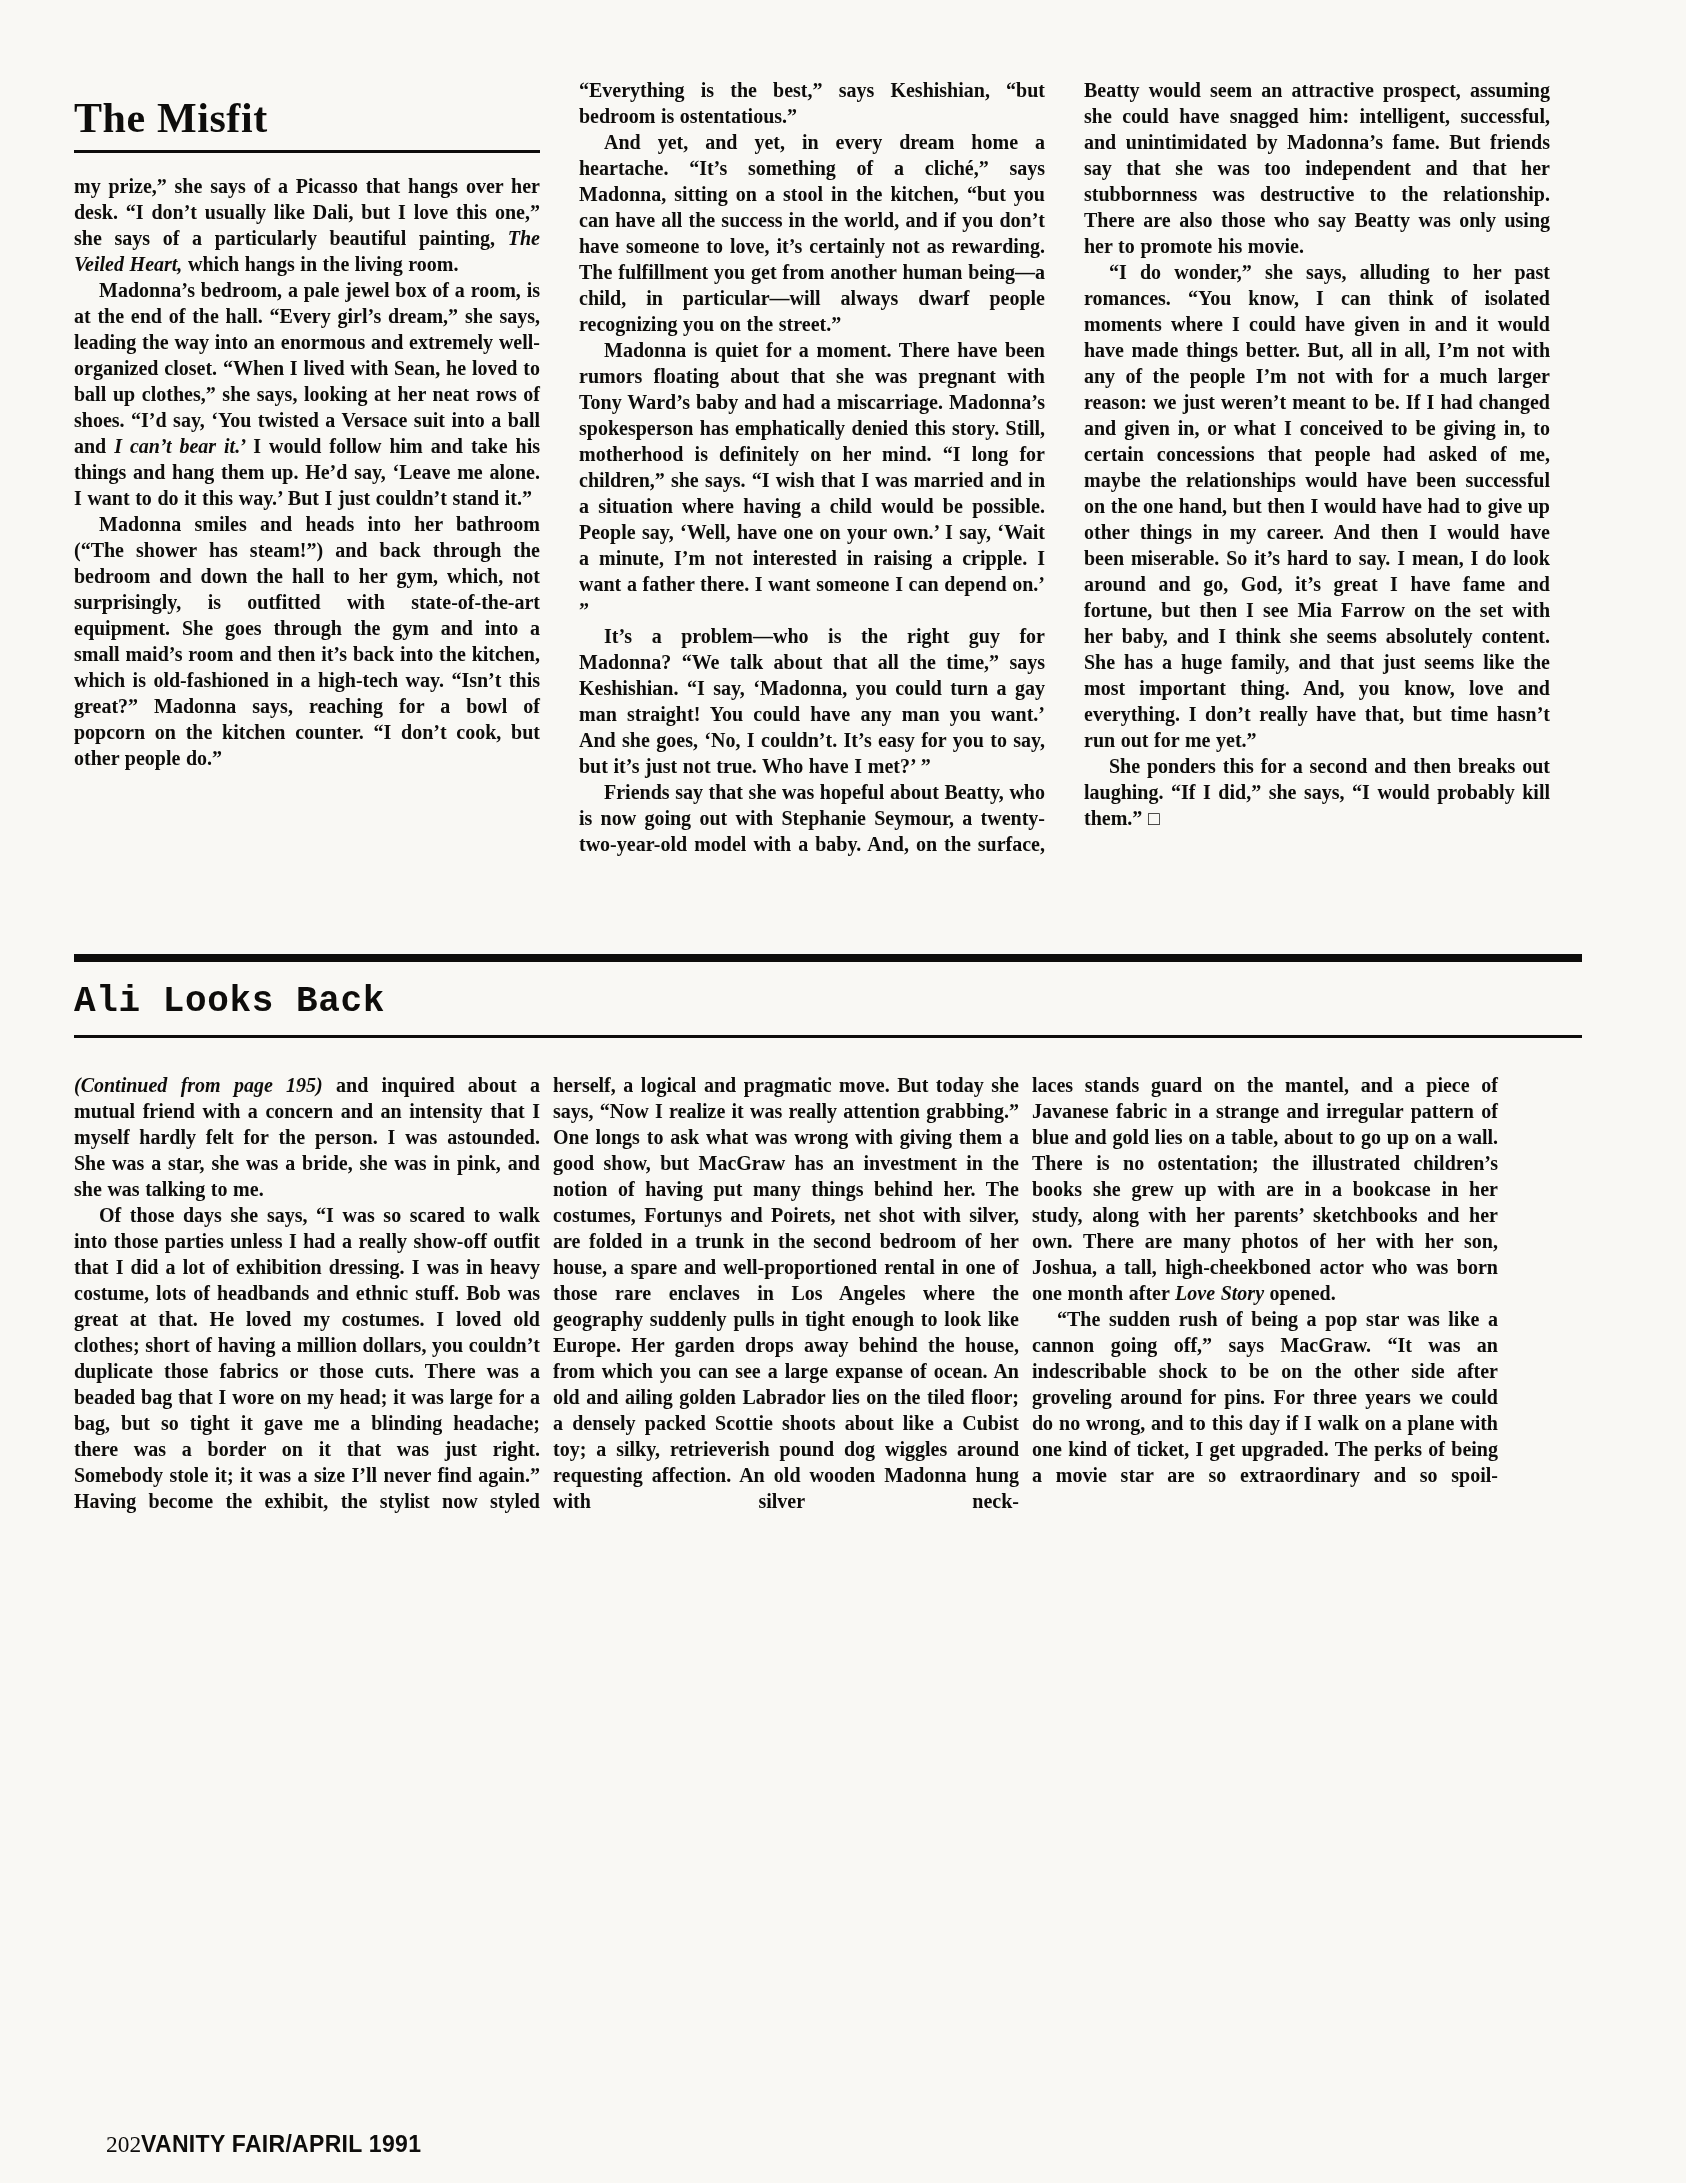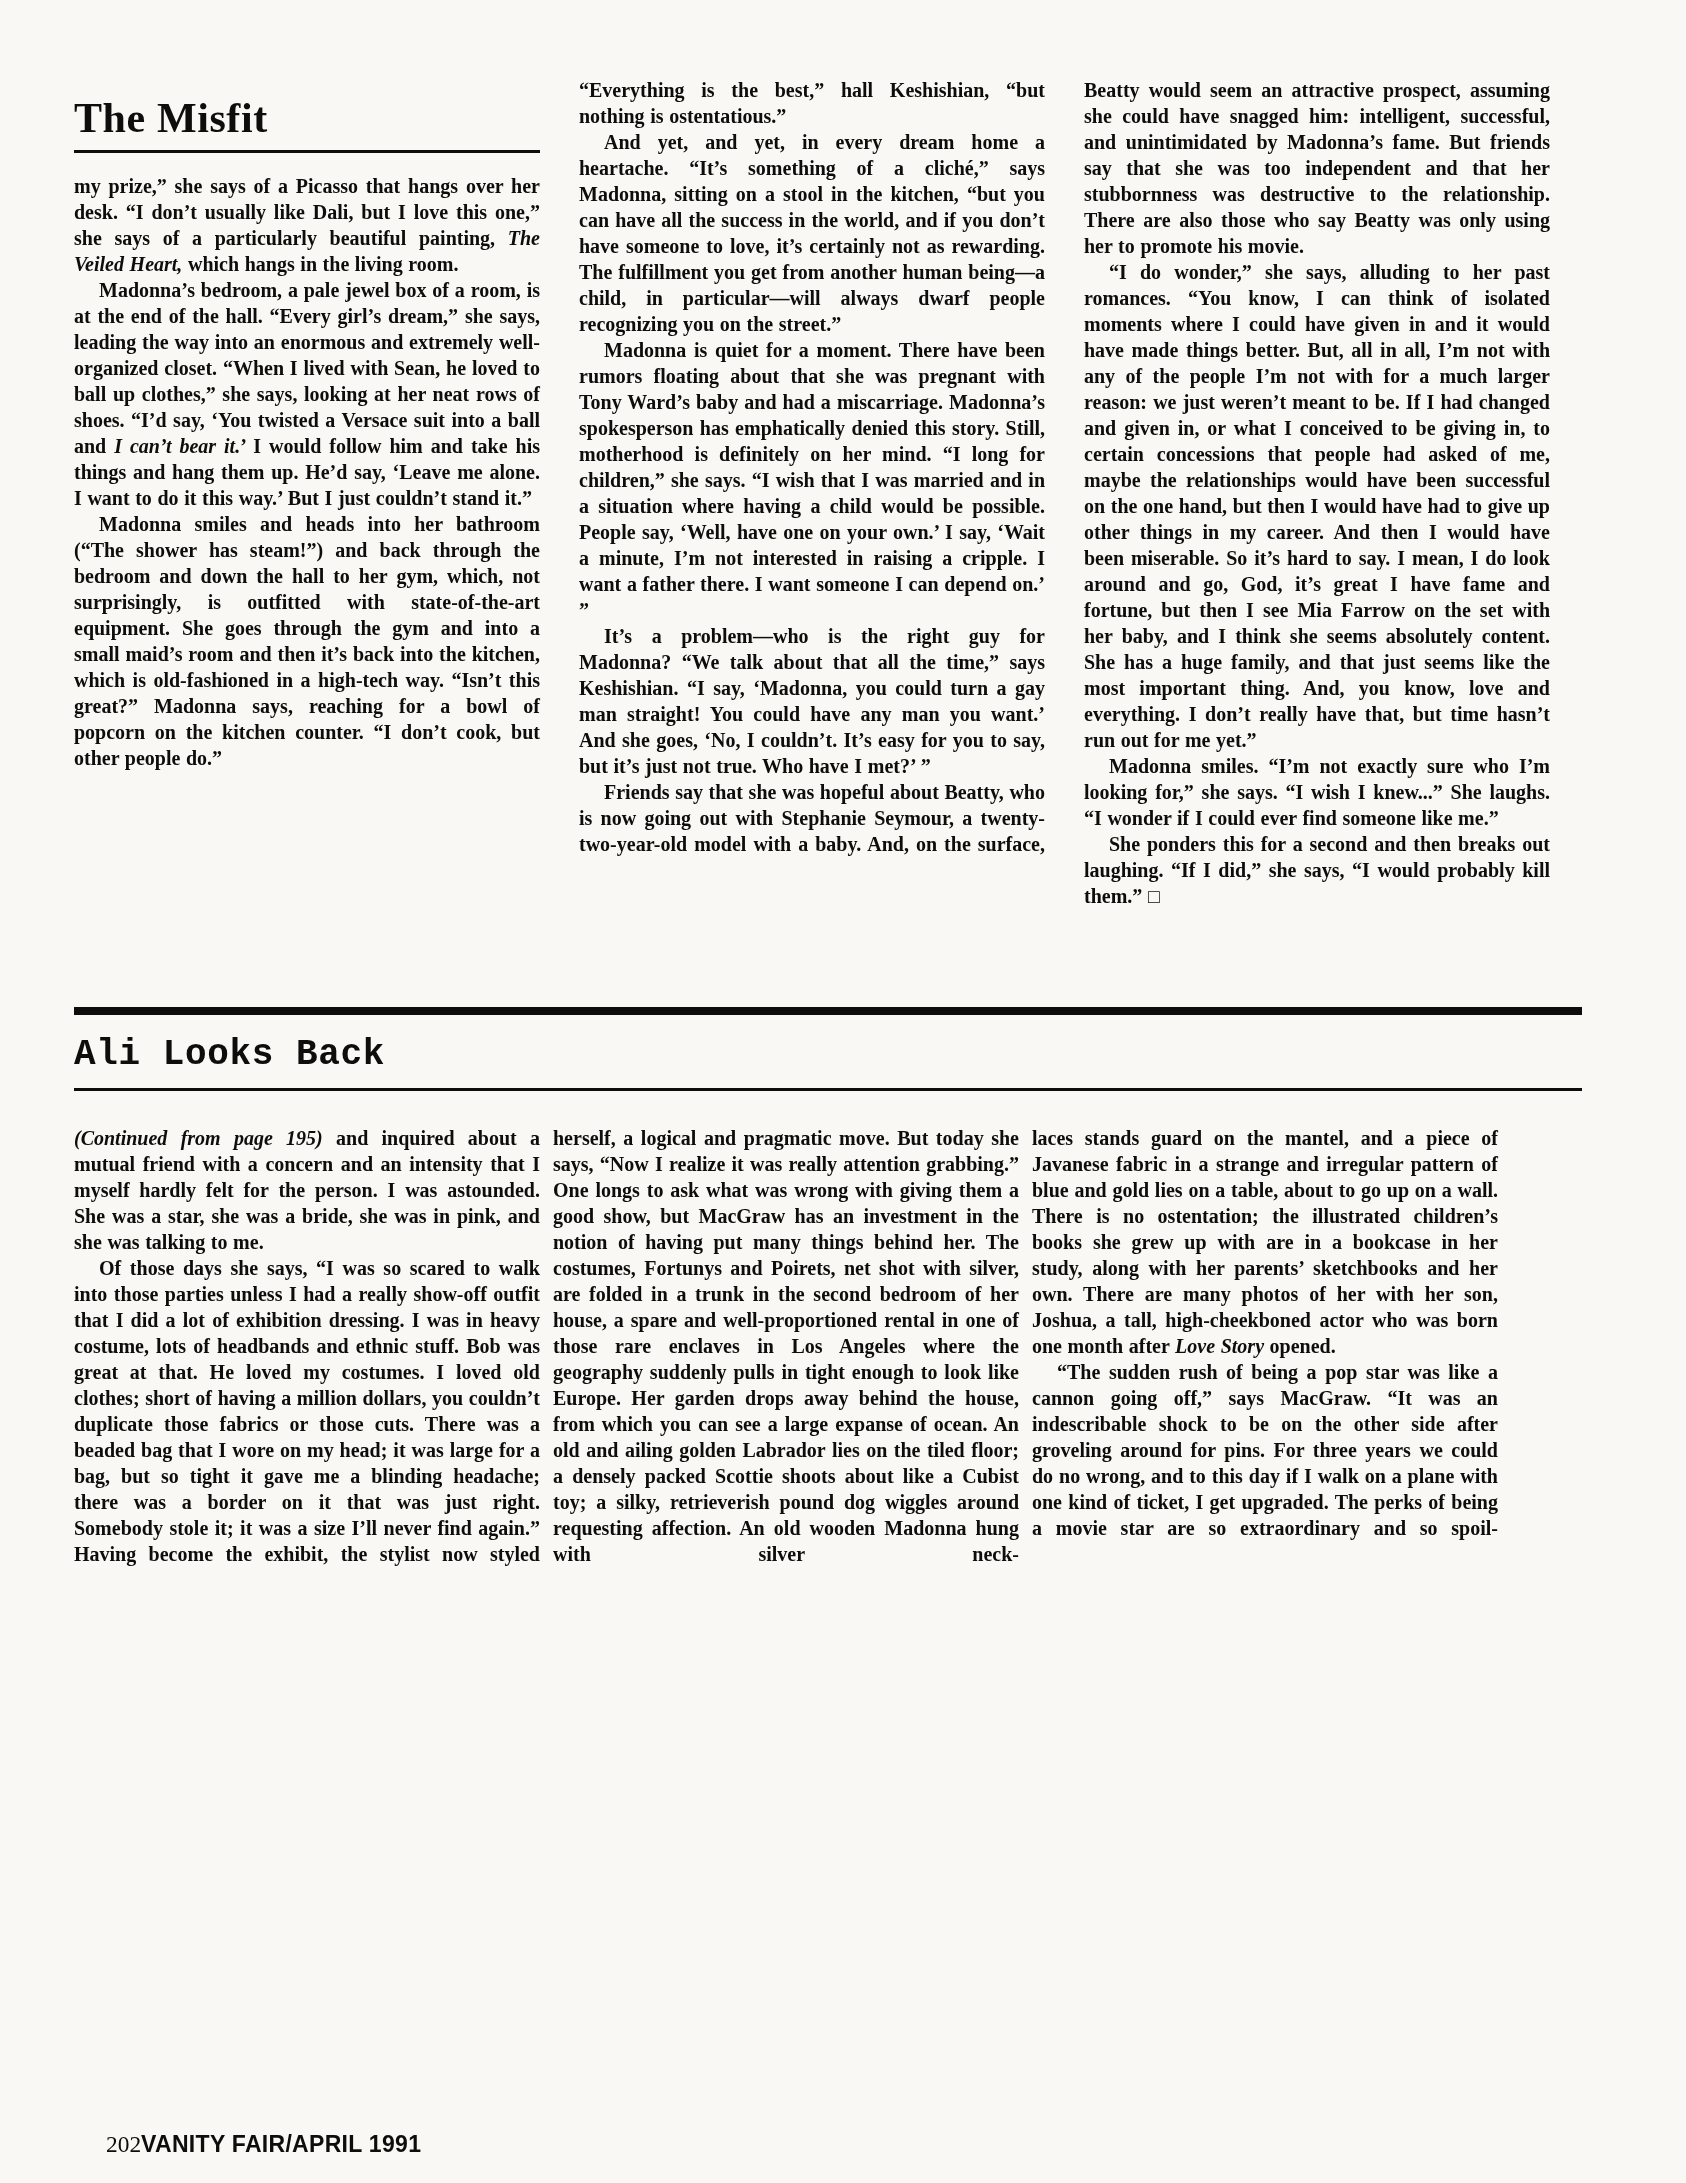--- a/index.html
+++ b/index.html
@@ -115,7 +115,7 @@
       </div>
 
       <div class="col">
-        <p class="para flush">“Everything is the best,” hall Keshishian, “but nothing is ostentatious.”</p>
+        <p class="para flush">“Everything is the best,” says Keshishian, “but bedroom is ostentatious.”</p>
         <p class="para indent">And yet, and yet, in every dream home a heartache. “It’s something of a cliché,” says Madonna, sitting on a stool in the kitchen, “but you can have all the success in the world, and if you don’t have someone to love, it’s certainly not as rewarding. The fulfillment you get from another human being—a child, in particular—will always dwarf people recognizing you on the street.”</p>
         <p class="para indent">Madonna is quiet for a moment. There have been rumors floating about that she was pregnant with Tony Ward’s baby and had a miscarriage. Madonna’s spokesperson has emphatically denied this story. Still, motherhood is definitely on her mind. “I long for children,” she says. “I wish that I was married and in a situation where having a child would be possible. People say, ‘Well, have one on your own.’ I say, ‘Wait a minute, I’m not interested in raising a cripple. I want a father there. I want someone I can depend on.’ ”</p>
         <p class="para indent">It’s a problem—who is the right guy for Madonna? “We talk about that all the time,” says Keshishian. “I say, ‘Madonna, you could turn a gay man straight! You could have any man you want.’ And she goes, ‘No, I couldn’t. It’s easy for you to say, but it’s just not true. Who have I met?’ ”</p>

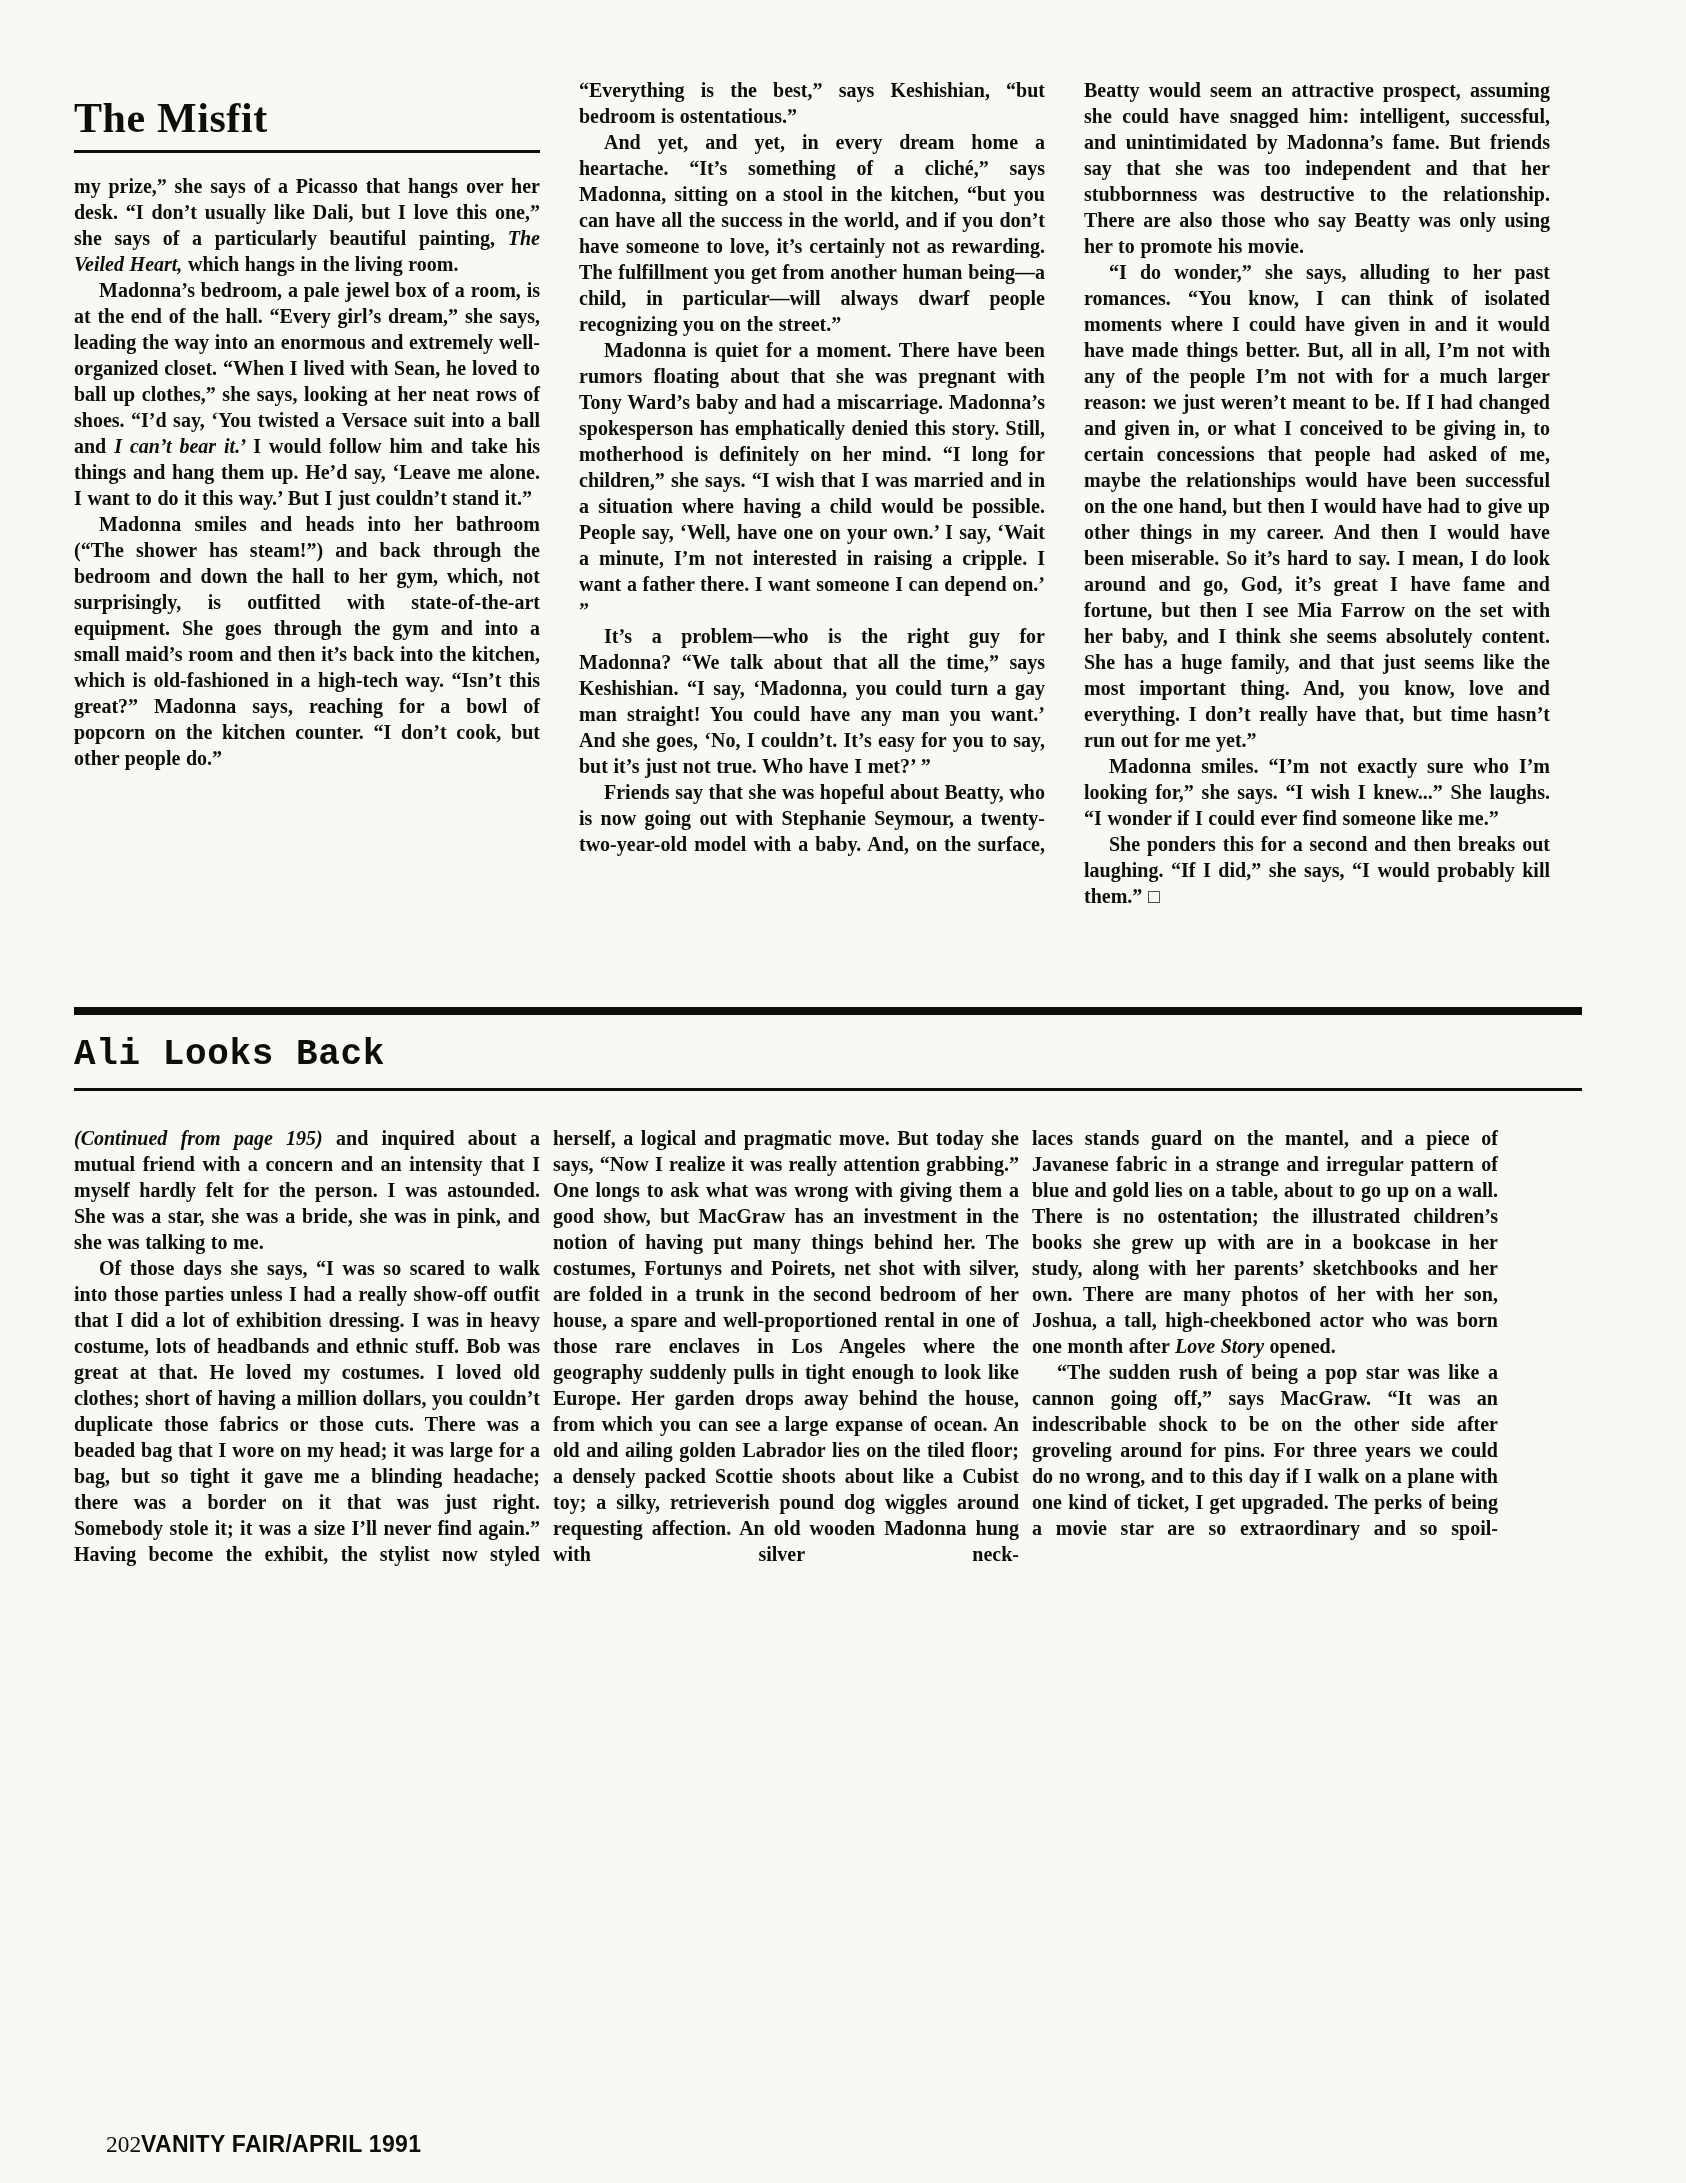--- a/index.html
+++ b/index.html
@@ -125,7 +125,6 @@
       <div class="col">
         <p class="para flush">Beatty would seem an attractive prospect, assuming she could have snagged him: intelligent, successful, and unintimidated by Madonna’s fame. But friends say that she was too independent and that her stubbornness was destructive to the relationship. There are also those who say Beatty was only using her to promote his movie.</p>
         <p class="para indent">“I do wonder,” she says, alluding to her past romances. “You know, I can think of isolated moments where I could have given in and it would have made things better. But, all in all, I’m not with any of the people I’m not with for a much larger reason: we just weren’t meant to be. If I had changed and given in, or what I conceived to be giving in, to certain concessions that people had asked of me, maybe the relationships would have been successful on the one hand, but then I would have had to give up other things in my career. And then I would have been miserable. So it’s hard to say. I mean, I do look around and go, God, it’s great I have fame and fortune, but then I see Mia Farrow on the set with her baby, and I think she seems absolutely content. She has a huge family, and that just seems like the most important thing. And, you know, love and everything. I don’t really have that, but time hasn’t run out for me yet.”</p>
-        <p class="para indent">Madonna smiles. “I’m not exactly sure who I’m looking for,” she says. “I wish I knew...” She laughs. “I wonder if I could ever find someone like me.”</p>
         <p class="para indent"><span>She ponders this for a second and then breaks out laughing. “If I did,” she says, “I would probably kill them.” </span><span class="end-mark">□</span></p>
       </div>
 

